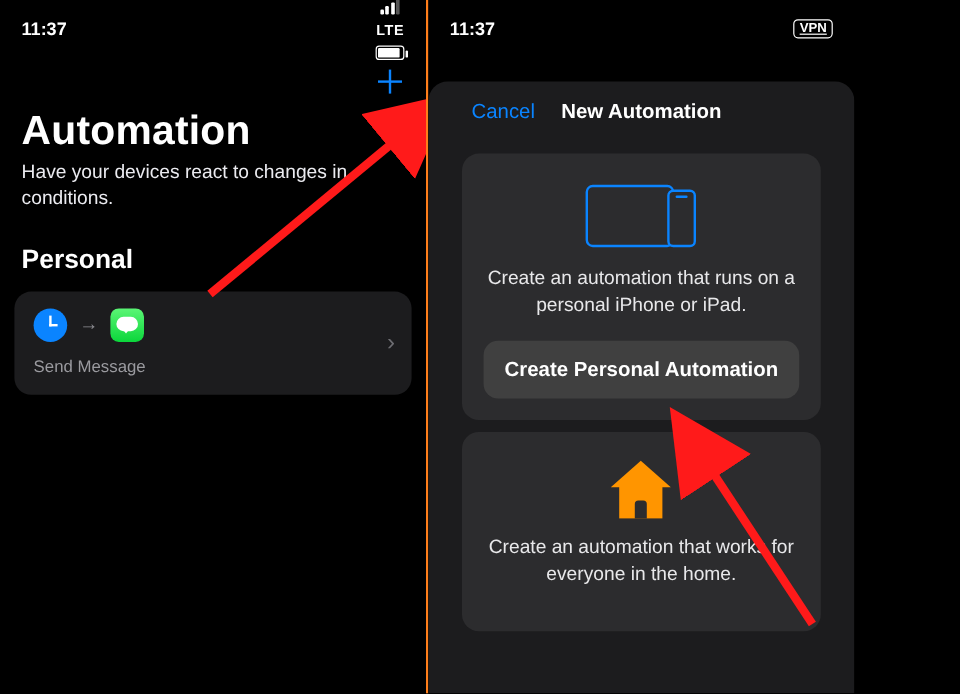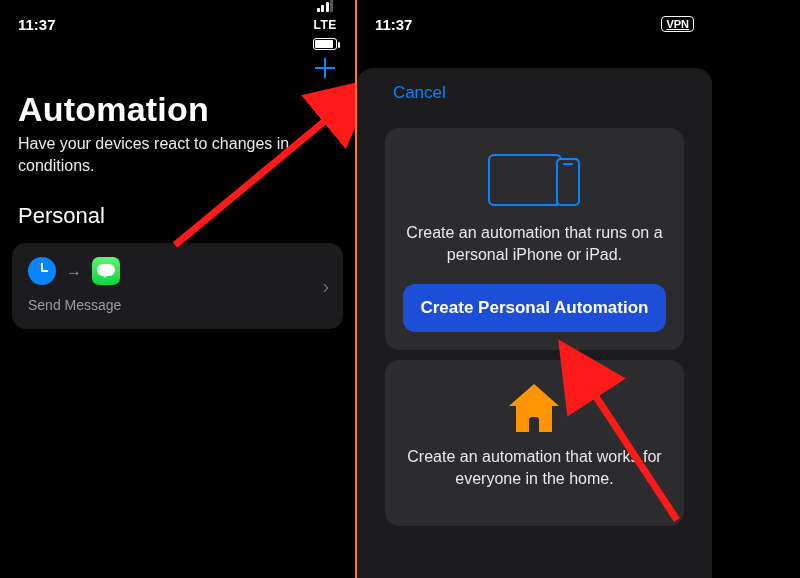--- a/index.html
+++ b/index.html
@@ -307,6 +307,7 @@
     <div class="sheet">
       <div class="sheet-header">
         <span class="cancel">Cancel</span>
+        <span class="sheet-title">New Automation</span>
       </div>
 
       <div class="option-card">

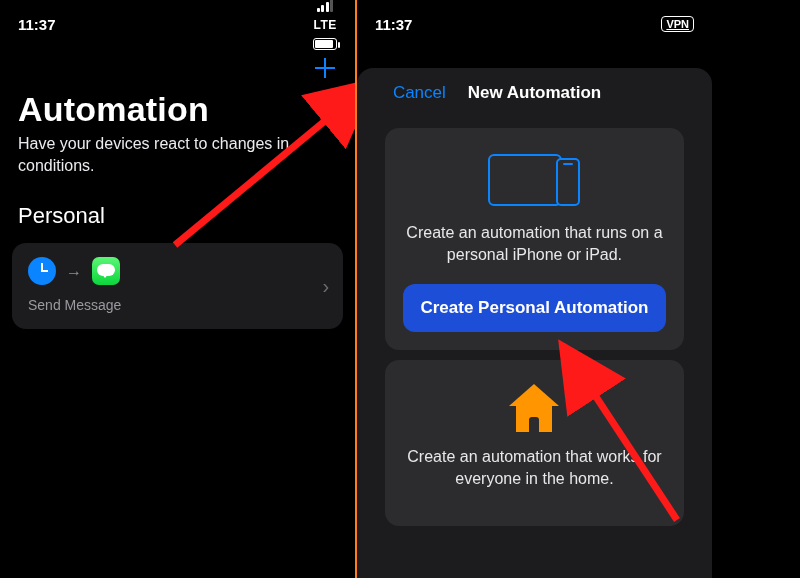--- a/index.html
+++ b/index.html
@@ -111,7 +111,7 @@
   }
   .section-label {
     font-size: 22px;
-    font-weight: 400;
+    font-weight: 700;
     margin-top: 26px;
   }
   .card {

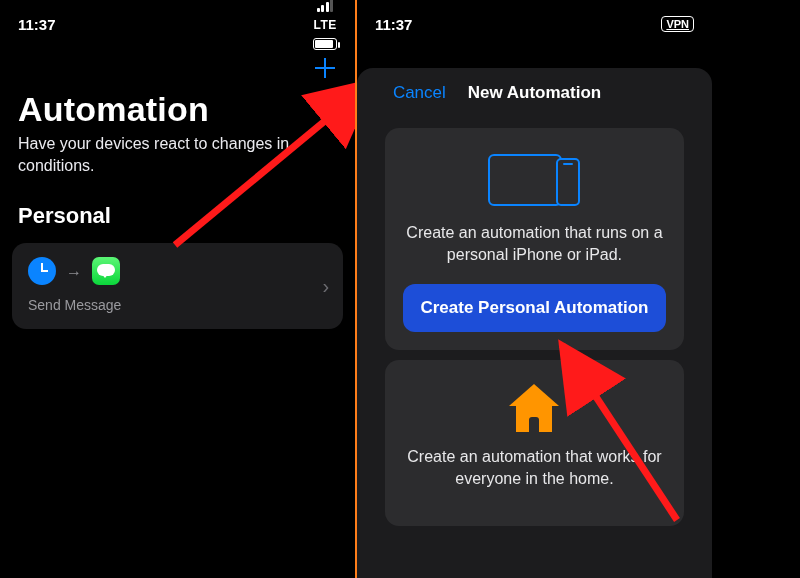--- a/index.html
+++ b/index.html
@@ -214,7 +214,7 @@
     border-radius:12px; padding:14px 0;
     font-size:17px; font-weight:600; color:#fff; border:none;
   }
-  .btn-blue { background:#1d4ed8; }
+  .btn-blue { background:#404040; }
   .btn-orange { background:#ff9500; }
 
   .house-illus {

